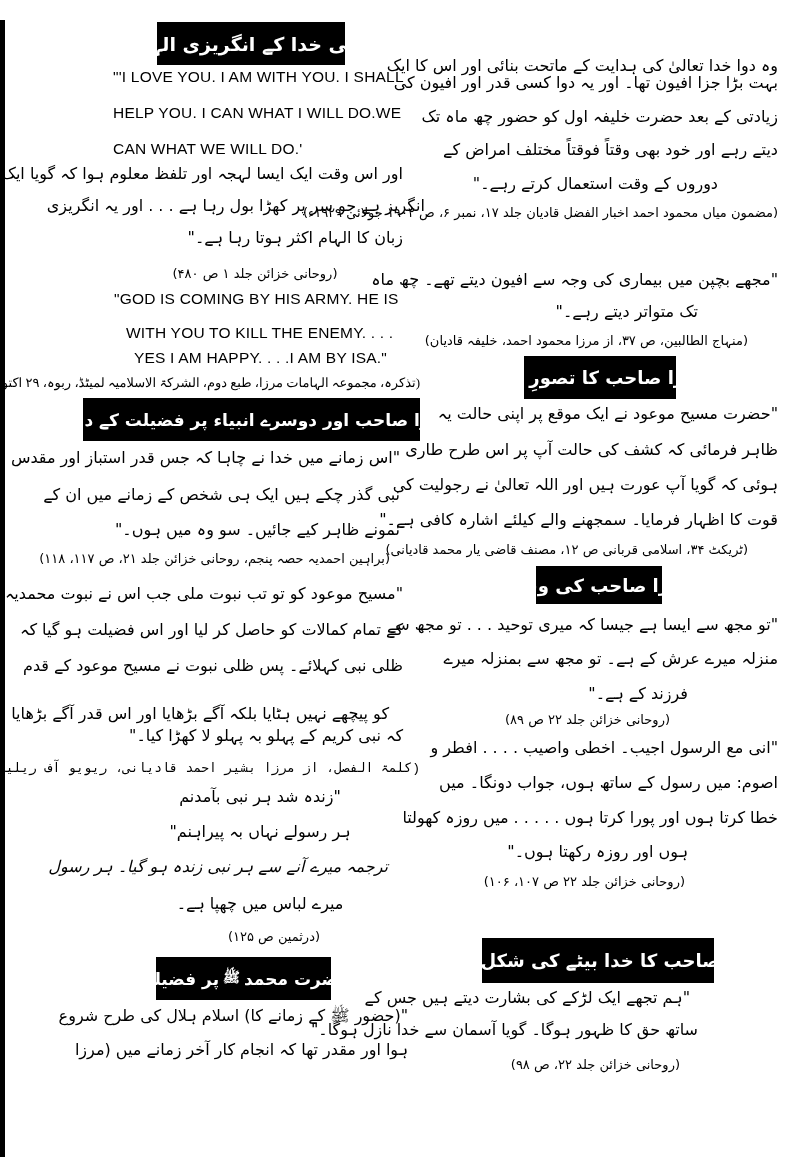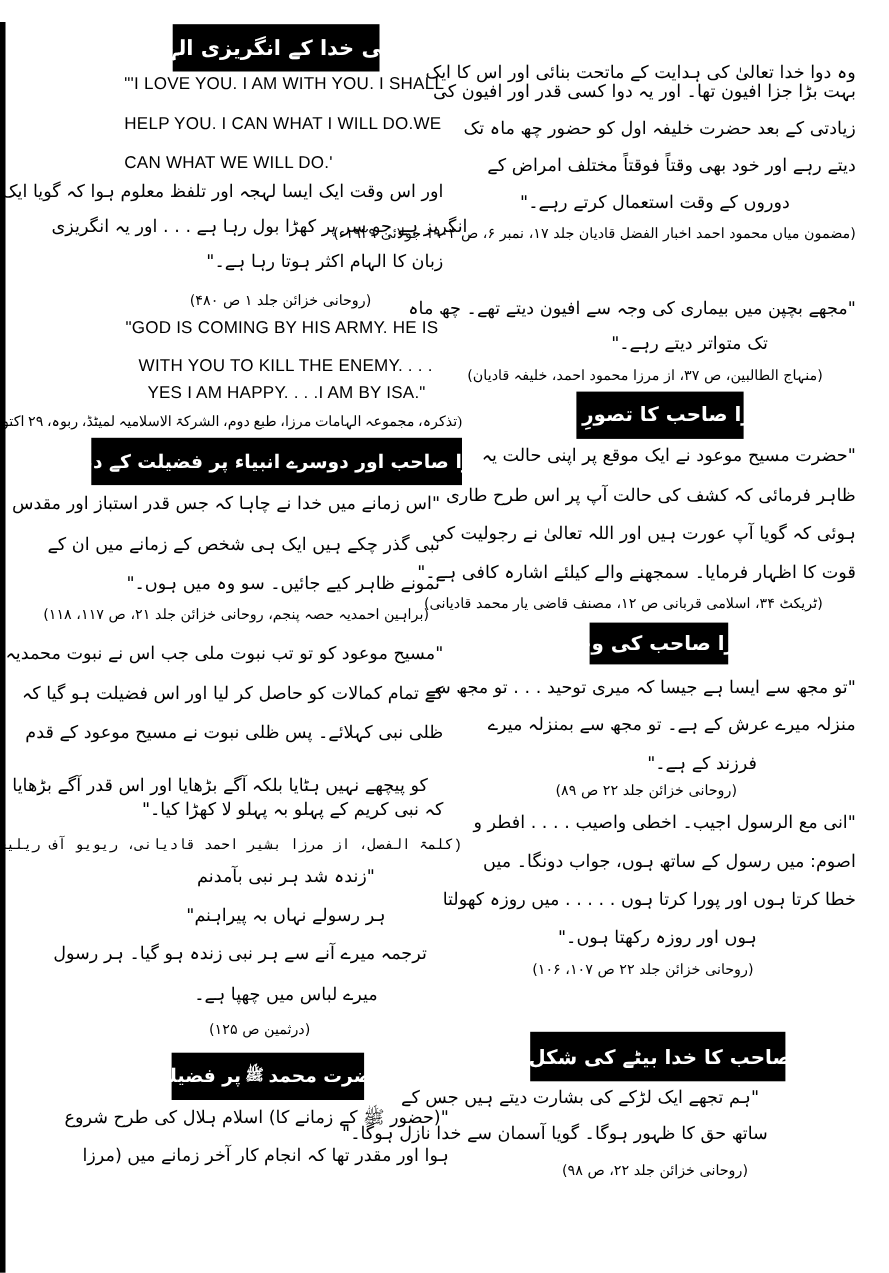--- a/index.html
+++ b/index.html
@@ -50,7 +50,7 @@
 
 <div class="ur-line" style="left:160px; width:200px; text-align:center; top:787px;">"زندہ شد ہر نبی بآمدنم</div>
 <div class="ur-line" style="left:160px; width:200px; text-align:center; top:822px;">ہر رسولے نہاں بہ پیراہنم"</div>
-<div class="ur-line" style="right:420px; top:857px;">ترجمہ میرے آنے سے ہر نبی زندہ ہو گیا۔ ہر رسول</div>
+<div class="ur-line" style="right:420px; top:857px;font-style:italic;">ترجمہ میرے آنے سے ہر نبی زندہ ہو گیا۔ ہر رسول</div>
 <div class="ur-line" style="left:150px; width:220px; text-align:center; top:894px;">میرے لباس میں چھپا ہے۔</div>
 <div class="cite" style="left:190px; width:130px; text-align:left; top:929px;">(درثمین ص ۱۲۵)</div>
 

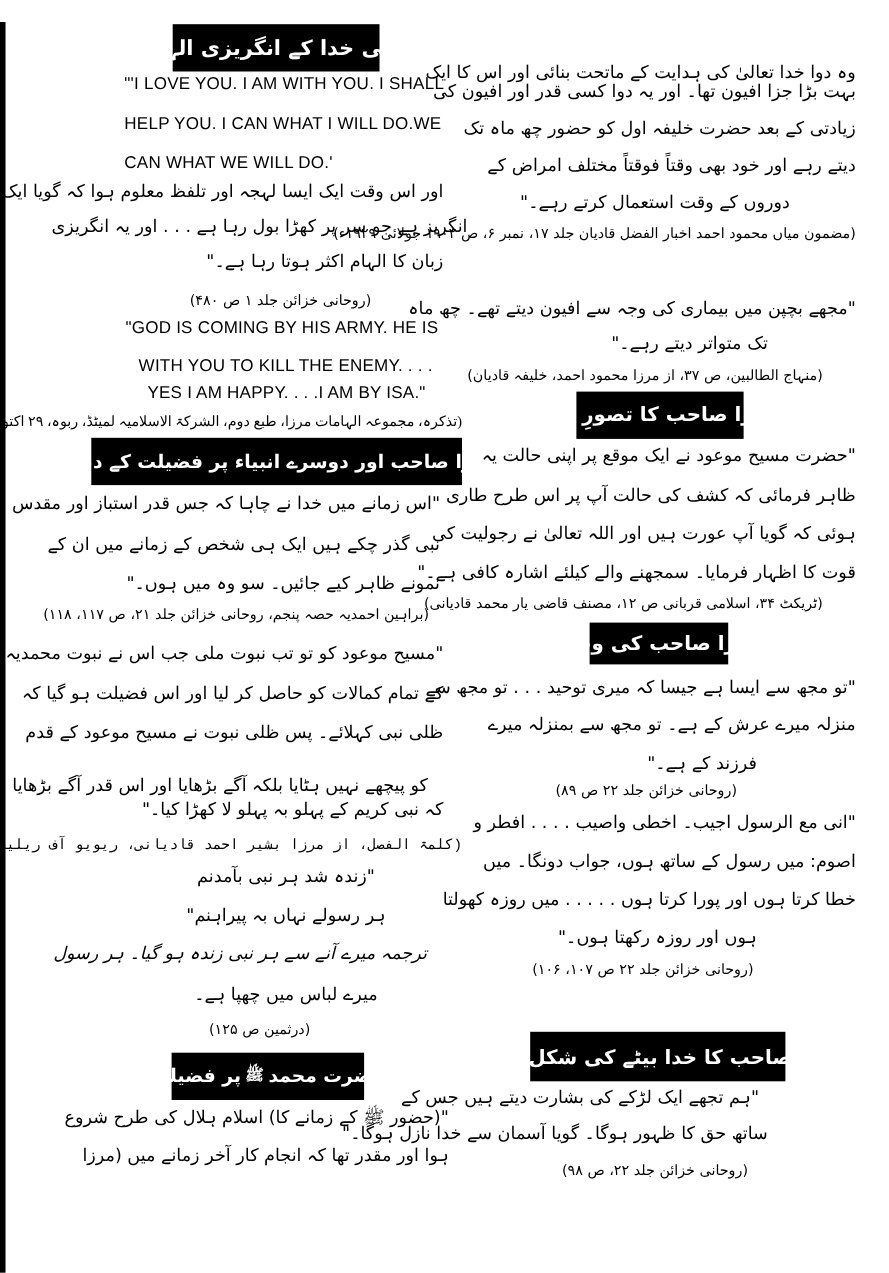--- a/index.html
+++ b/index.html
@@ -52,7 +52,7 @@
 <div class="ur-line" style="left:160px; width:200px; text-align:center; top:822px;">ہر رسولے نہاں بہ پیراہنم"</div>
 <div class="ur-line" style="right:420px; top:857px;font-style:italic;">ترجمہ میرے آنے سے ہر نبی زندہ ہو گیا۔ ہر رسول</div>
 <div class="ur-line" style="left:150px; width:220px; text-align:center; top:894px;">میرے لباس میں چھپا ہے۔</div>
-<div class="cite" style="left:190px; width:130px; text-align:left; top:929px;">(درثمین ص ۱۲۵)</div>
+<div class="cite" style="left:190px; width:130px; text-align:right; top:929px;">(درثمین ص ۱۲۵)</div>
 
 <div class="heading" style="left:156px; top:957px; width:175px; height:43px; font-size:17px;">
   <span>حضرت محمد</span>

